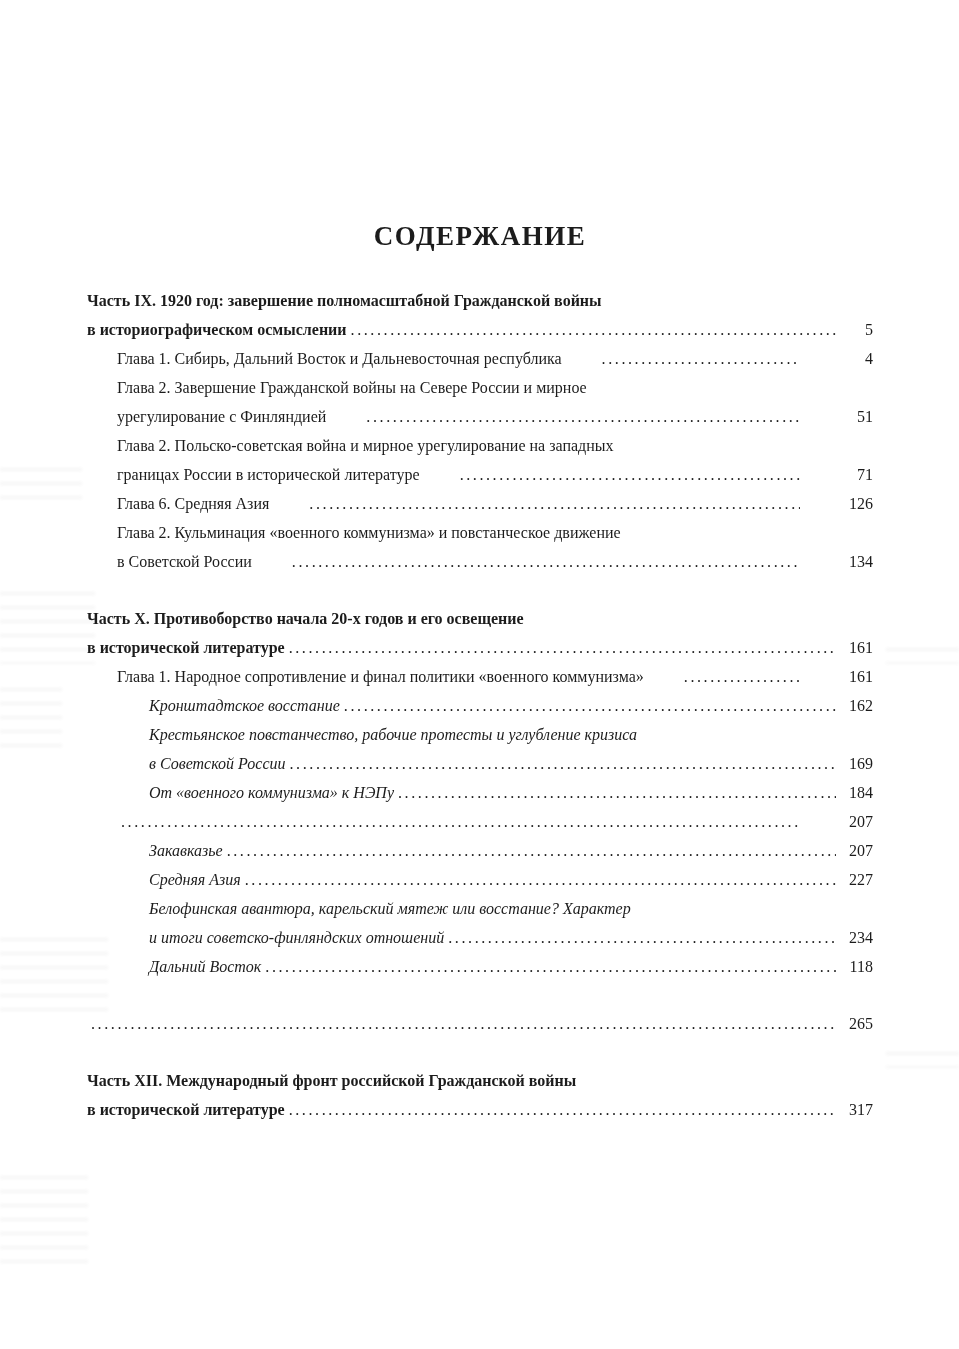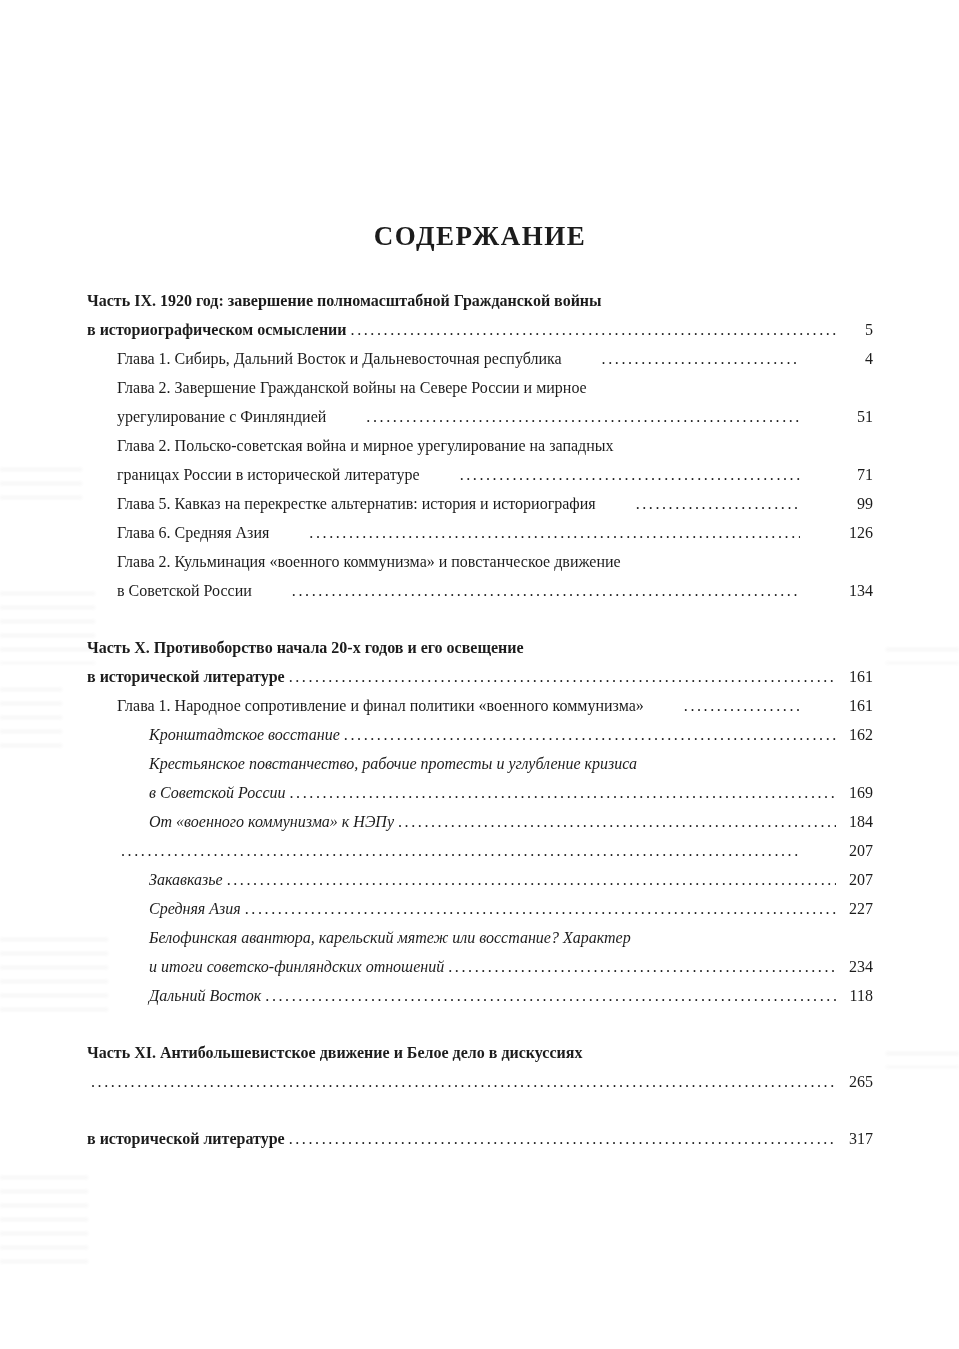--- a/index.html
+++ b/index.html
@@ -129,11 +129,6 @@
           <span class="toc-page">71</span>
         </div>
         <div class="toc-line chapter">
-          <span class="toc-text">Глава 5. Кавказ на перекрестке альтернатив: история и историография</span>
-          <span class="leader"></span>
-          <span class="toc-page">99</span>
-        </div>
-        <div class="toc-line chapter">
           <span class="toc-text">Глава 6. Средняя Азия</span>
           <span class="leader"></span>
           <span class="toc-page">126</span>

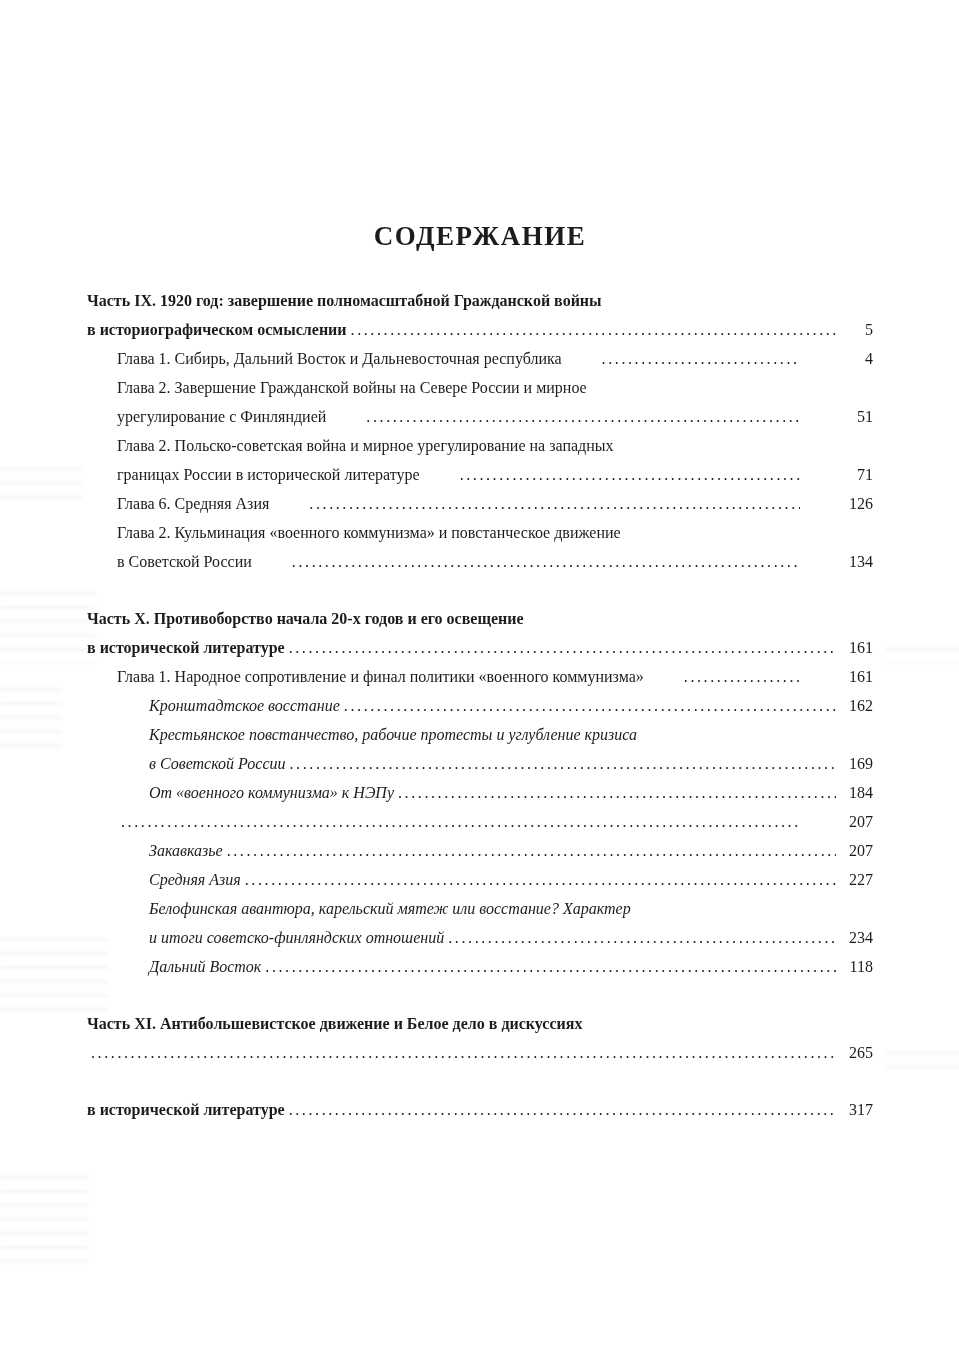--- a/index.html
+++ b/index.html
@@ -203,9 +203,6 @@
         </div>
       </div>
       <div class="toc-section">
-        <div class="toc-line part no-page">
-          <span class="toc-text">Часть XI. Антибольшевистское движение и Белое дело в дискуссиях</span>
-        </div>
         <div class="toc-line part">
           <span class="leader"></span>
           <span class="toc-page">265</span>

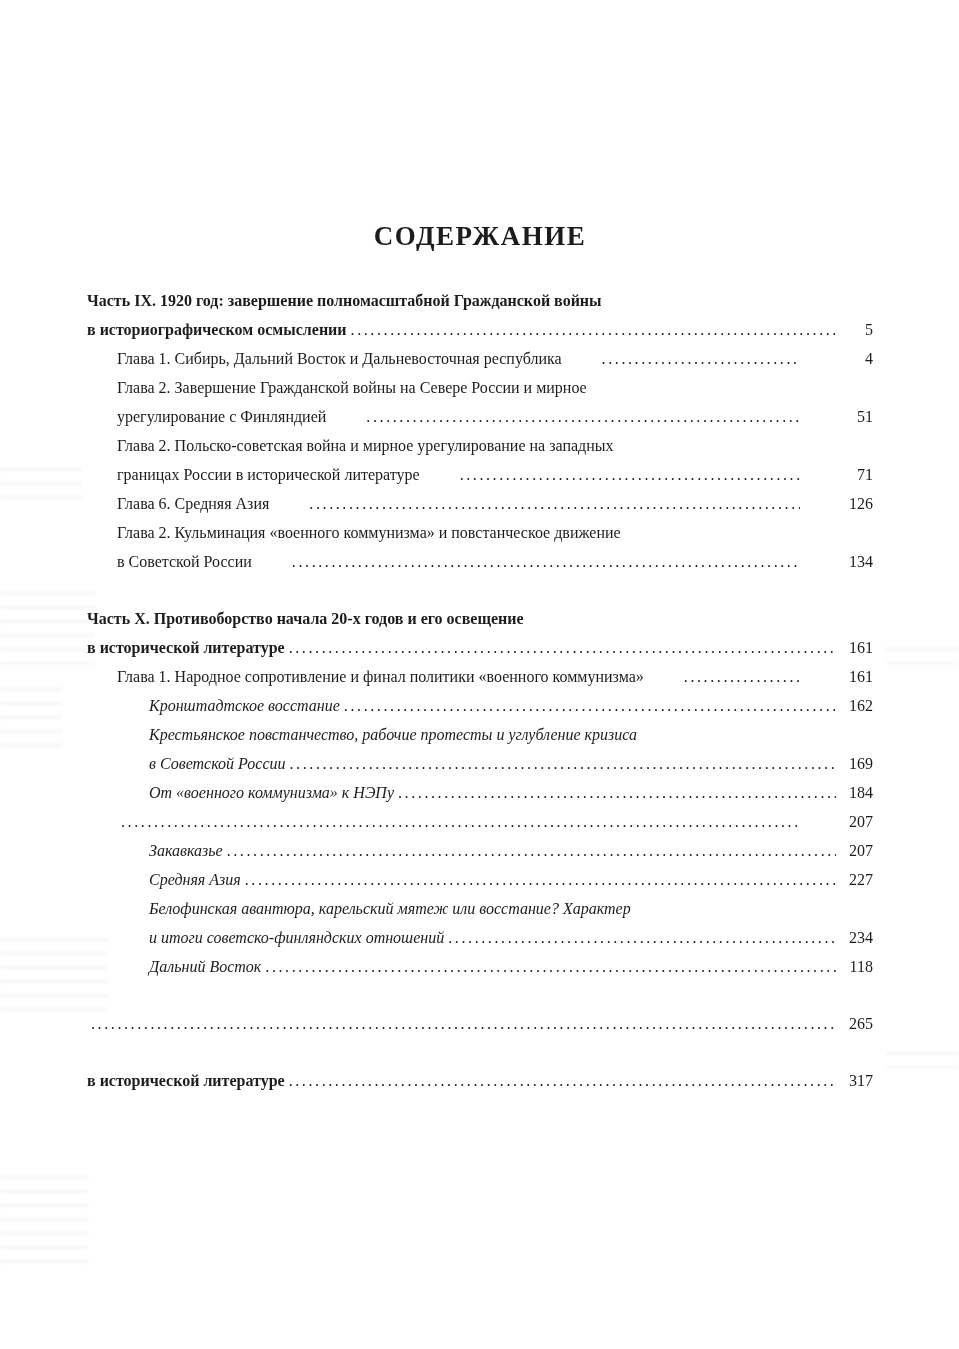--- a/index.html
+++ b/index.html
@@ -209,6 +209,9 @@
         </div>
       </div>
       <div class="toc-section">
+        <div class="toc-line part no-page">
+          <span class="toc-text">Часть XII. Международный фронт российской Гражданской войны</span>
+        </div>
         <div class="toc-line part">
           <span class="toc-text">в исторической литературе</span>
           <span class="leader"></span>

